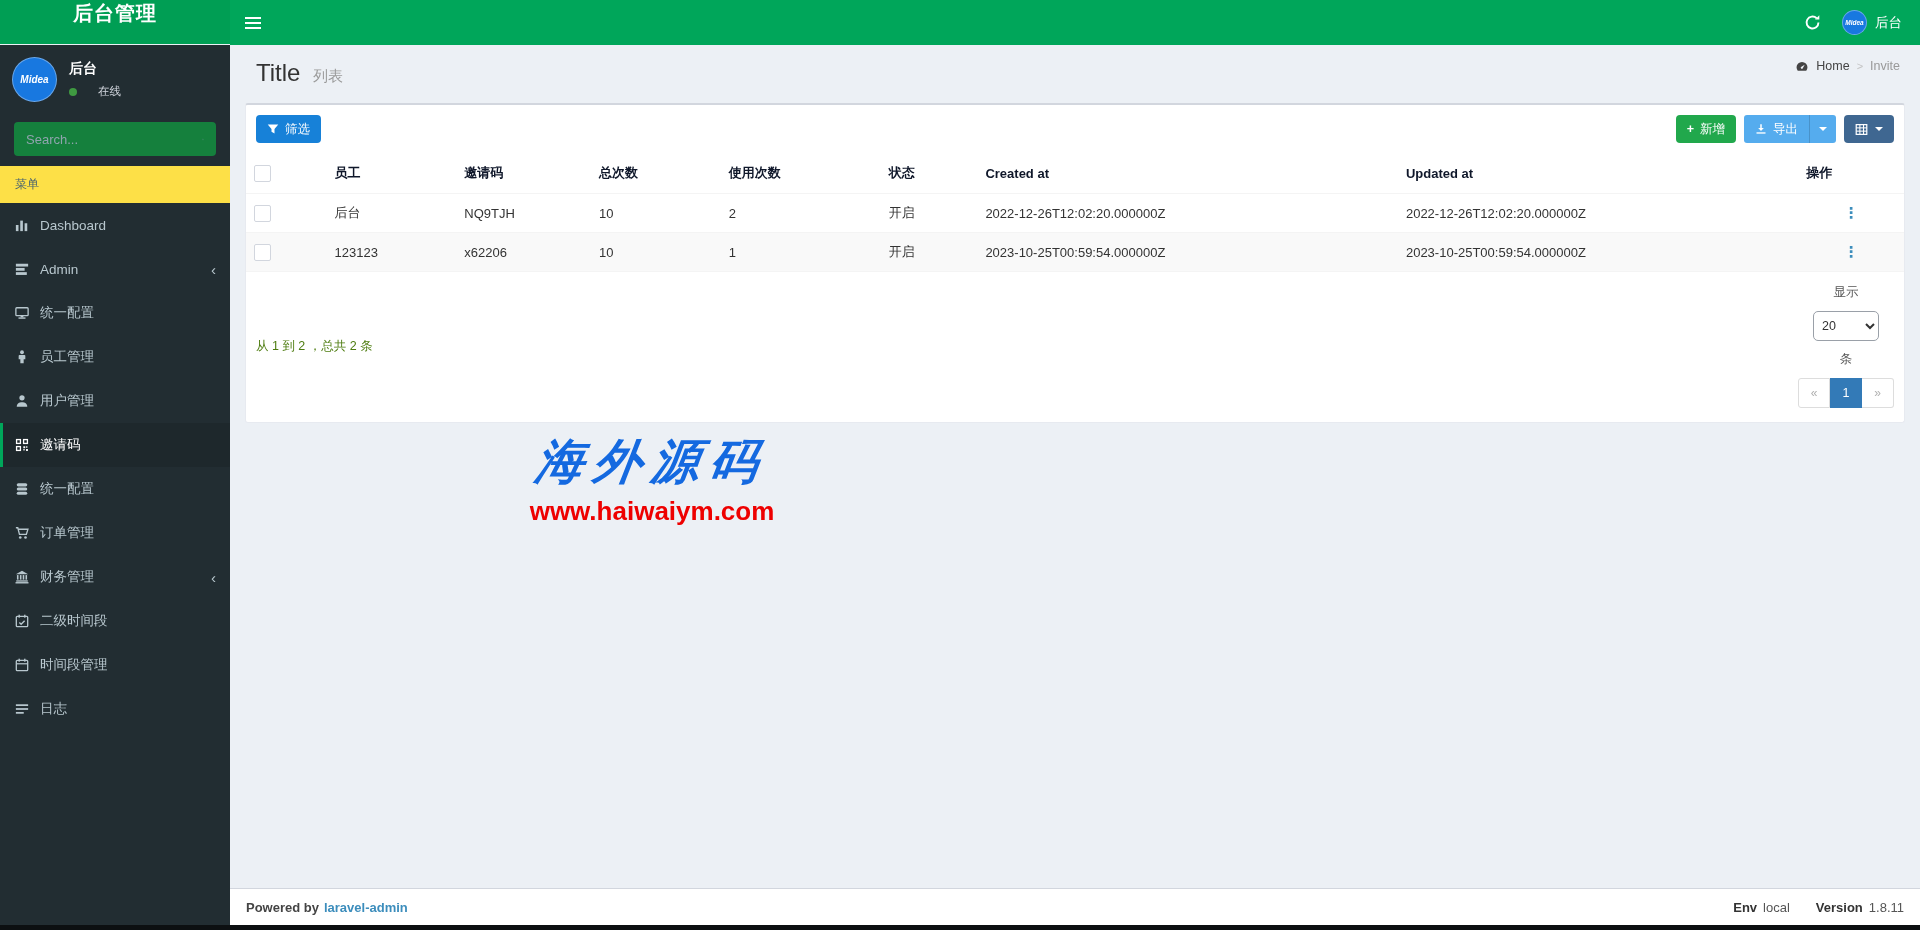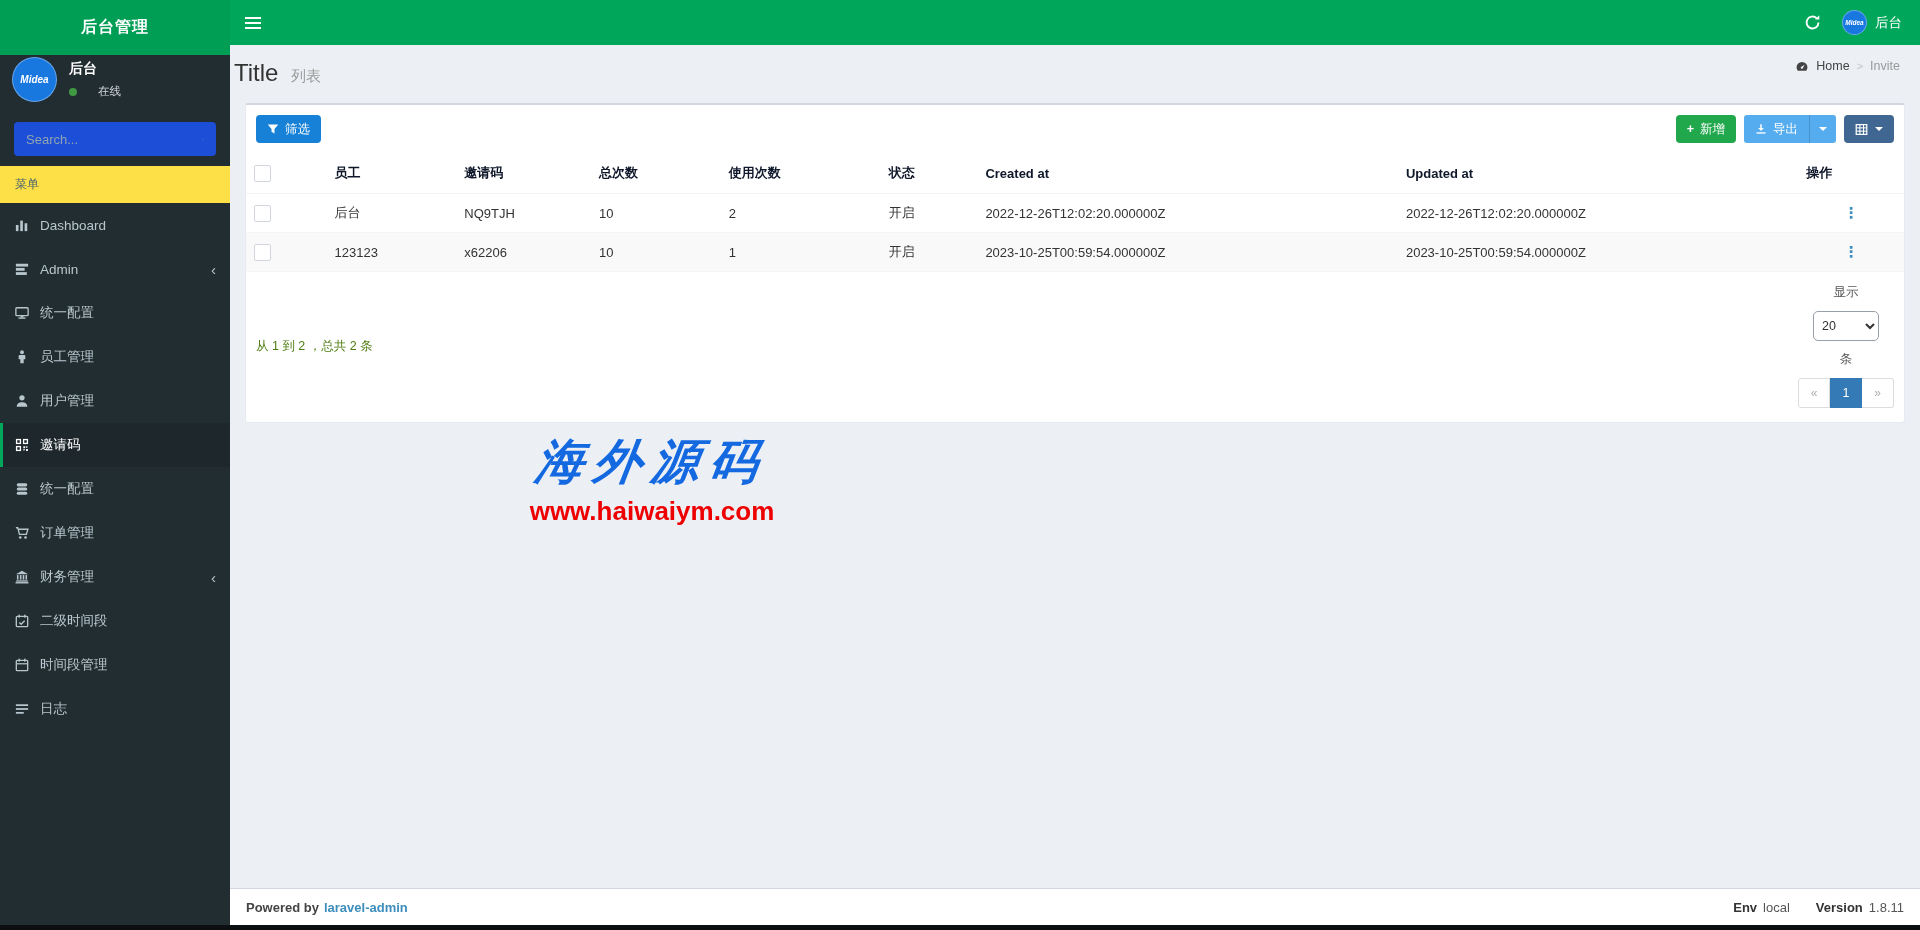--- a/index.html
+++ b/index.html
@@ -9,8 +9,8 @@
 
   
   .topbar { position:absolute; top:0; left:0; width:1920px; height:45px; z-index:30; }
-  .logo { position:absolute; left:0; top:0; width:230px; height:55px; background:#009e54;
-          color:#fff; font-size:16px; font-weight:bold; display:flex; align-items:center; justify-content:center; letter-spacing:1px;}
+  .logo { position:absolute; left:0; top:0; width:230px; height:44px; background:#009e54;
+          color:#fff; font-size:20px; font-weight:bold; display:flex; align-items:flex-start; justify-content:center; letter-spacing:1px;}
   .nav { position:absolute; left:230px; top:0; right:0; height:45px; background:#00a65a;
          display:flex; align-items:center; color:#fff; }
   .hamburger { width:45px; height:45px; display:flex; flex-direction:column; justify-content:center; align-items:center; gap:3px; cursor:pointer; }

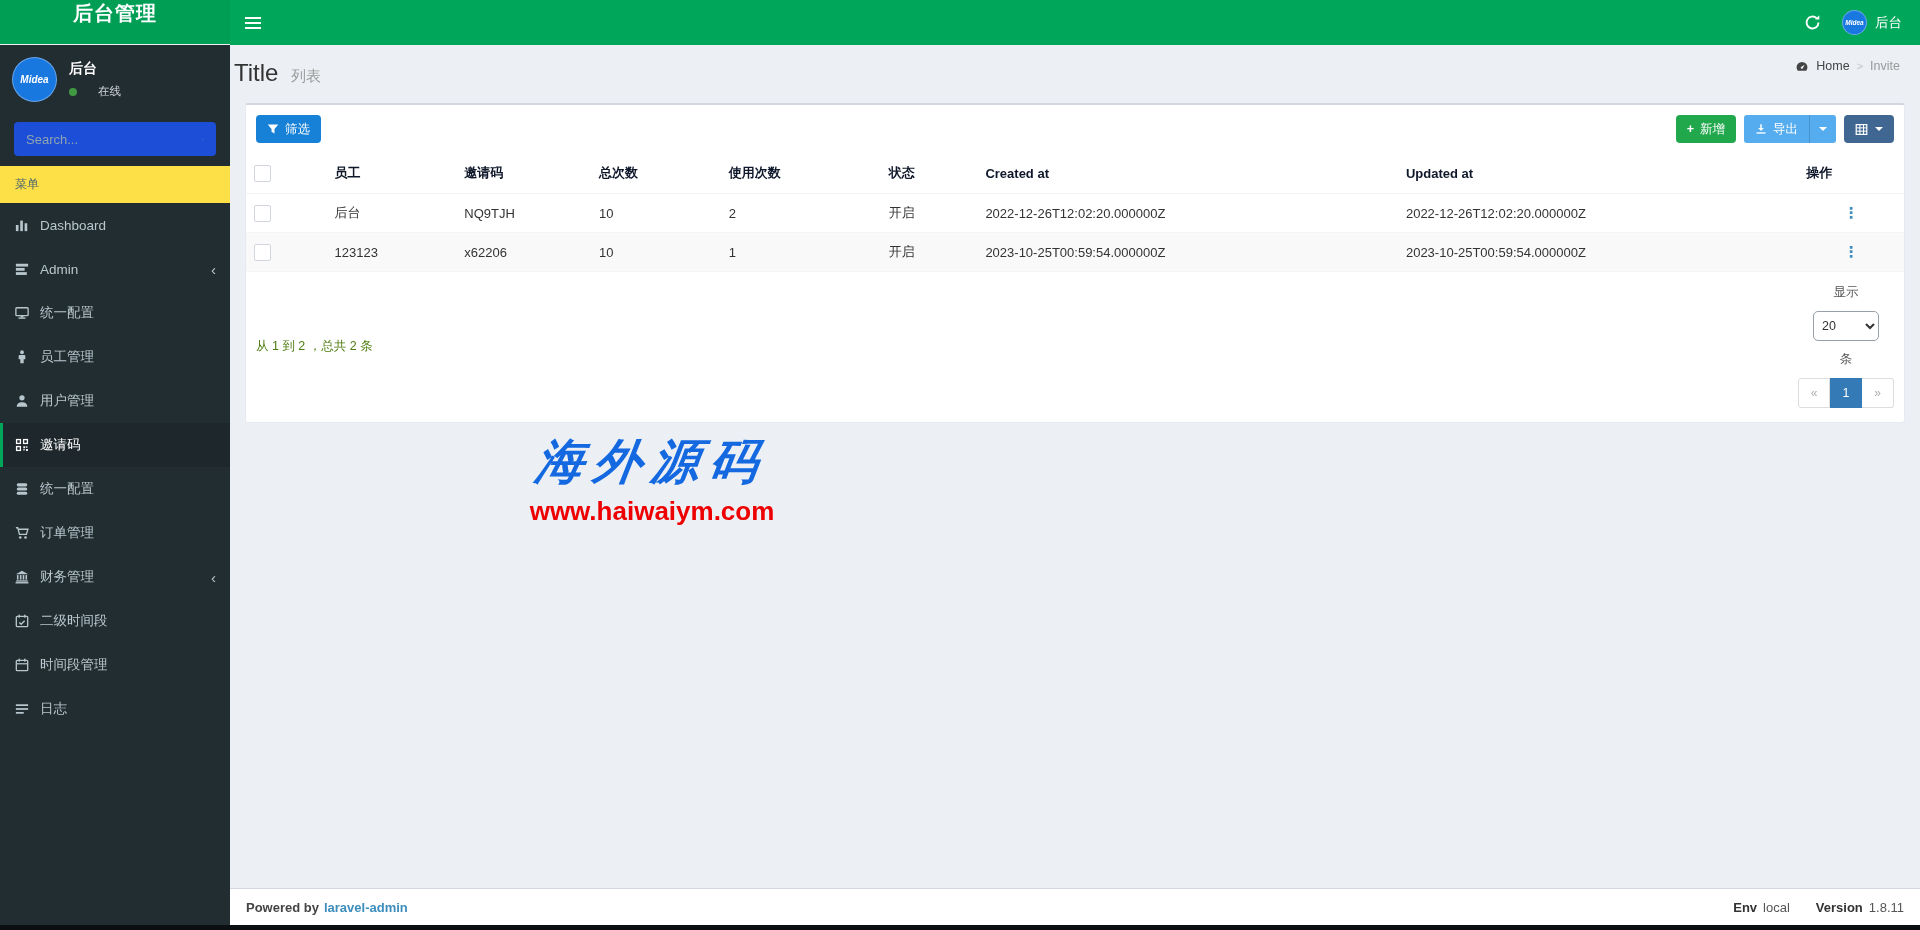--- a/index.html
+++ b/index.html
@@ -43,7 +43,7 @@
 
   
   .main { position:absolute; top:45px; left:230px; right:0; height:843px; background:#ecf0f5; overflow:hidden; }
-  .content-header { position:relative; padding:14px 16px 8px 4px; }
+  .content-header { position:relative; padding:14px 16px 8px 26px; }
   .page-title { font-size:24px; color:#333; font-weight:normal; display:inline; }
   .page-sub { font-size:15px; color:#9a9a9a; margin-left:8px; }
   .breadcrumb { position:absolute; right:20px; top:14px; display:flex; align-items:center; gap:7px; font-size:12.5px; color:#444; }

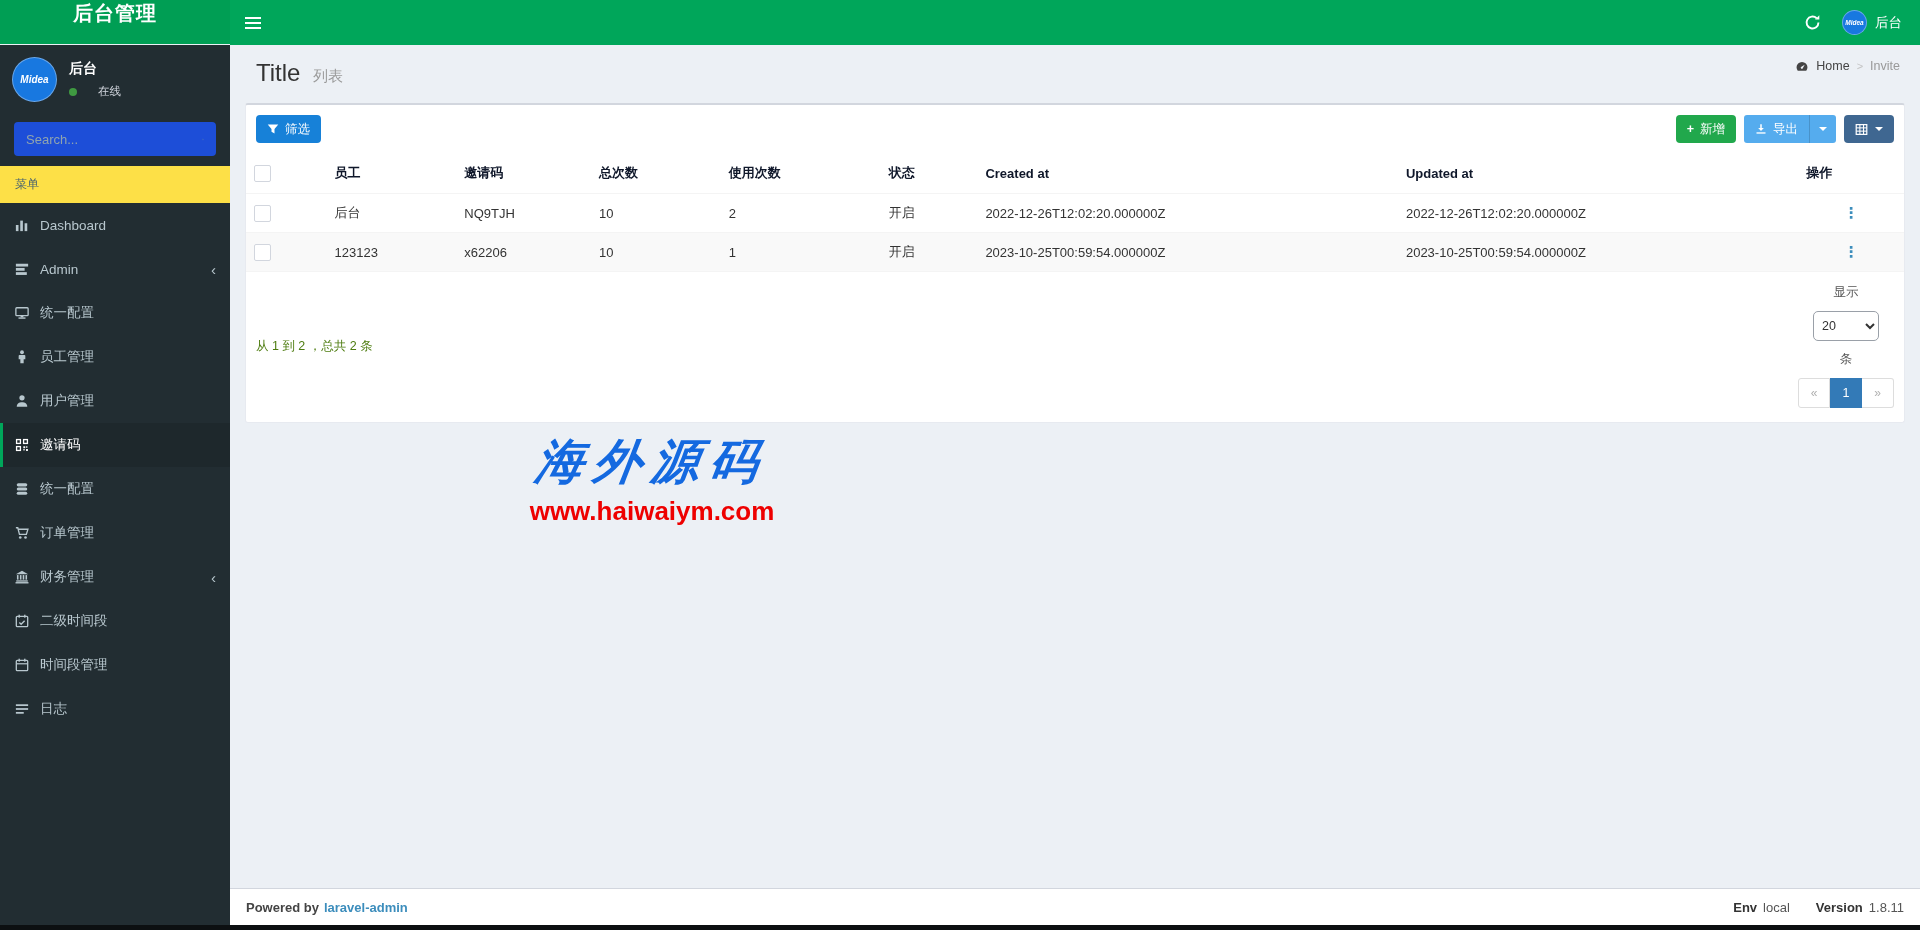--- a/index.html
+++ b/index.html
@@ -29,7 +29,7 @@
   .user-name { color:#fff; font-size:14px; font-weight:bold; margin-bottom:6px; }
   .user-status { color:#d2d6de; font-size:11.5px; display:flex; align-items:center; gap:21px; }
   .dot { width:8px; height:8px; border-radius:50%; background:#3f9a41; display:inline-block; }
-  .side-search { margin:8px 14px 10px 14px; height:34px; background:#1d4ed8; border-radius:4px;
+  .side-search { margin:8px 14px 10px 14px; height:34px; background:#15803d; border-radius:4px;
                  display:flex; align-items:center; padding:0 12px; }
   .side-search input { flex:1; background:transparent; border:none; outline:none; color:#ccc; font-size:13px; }
   .side-search input::placeholder { color:#90a4ae; }

